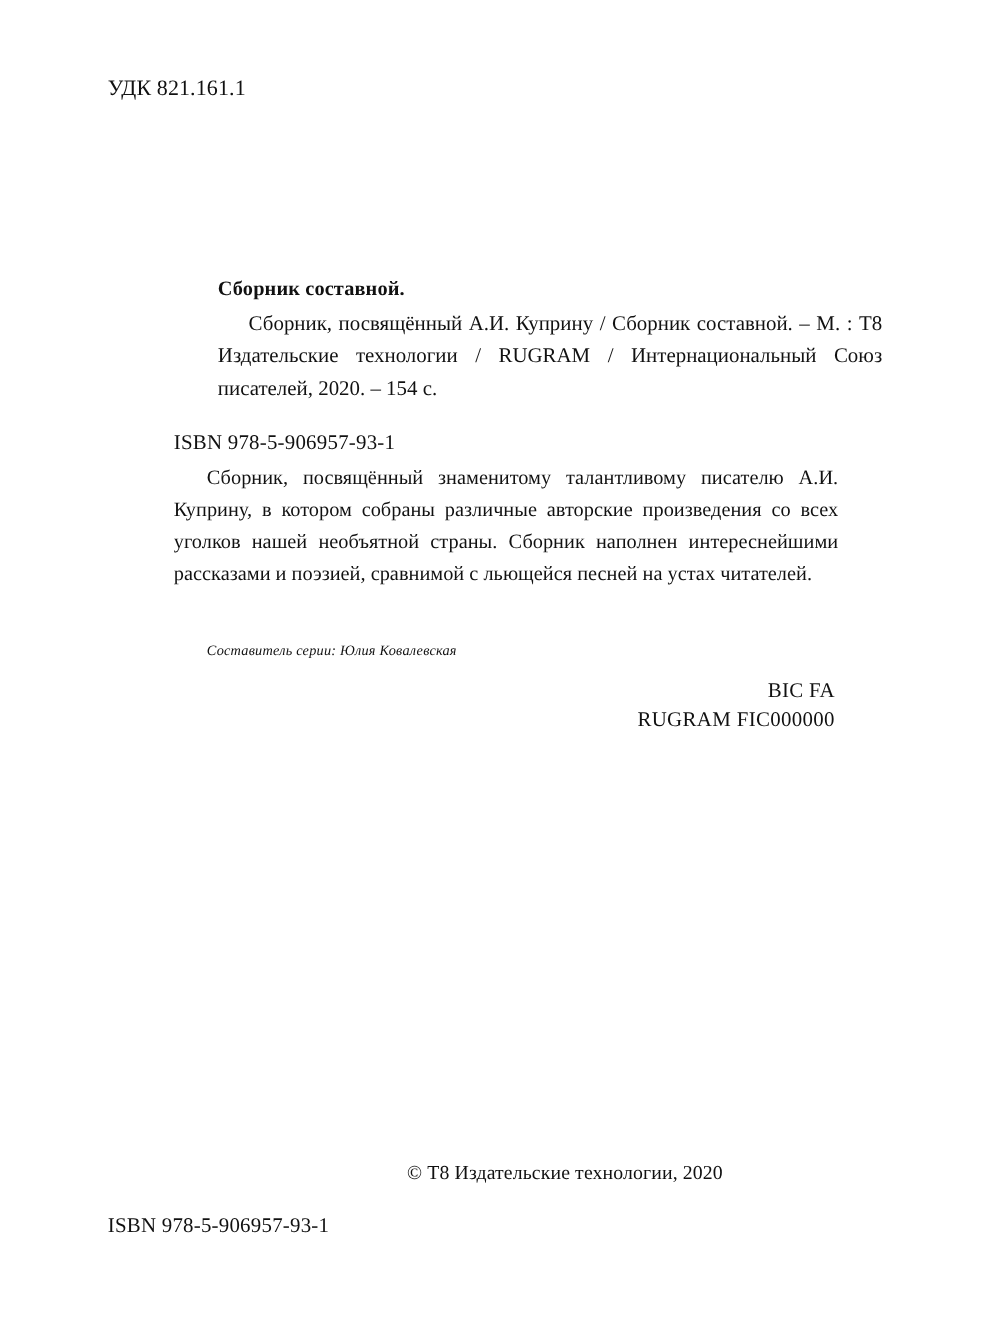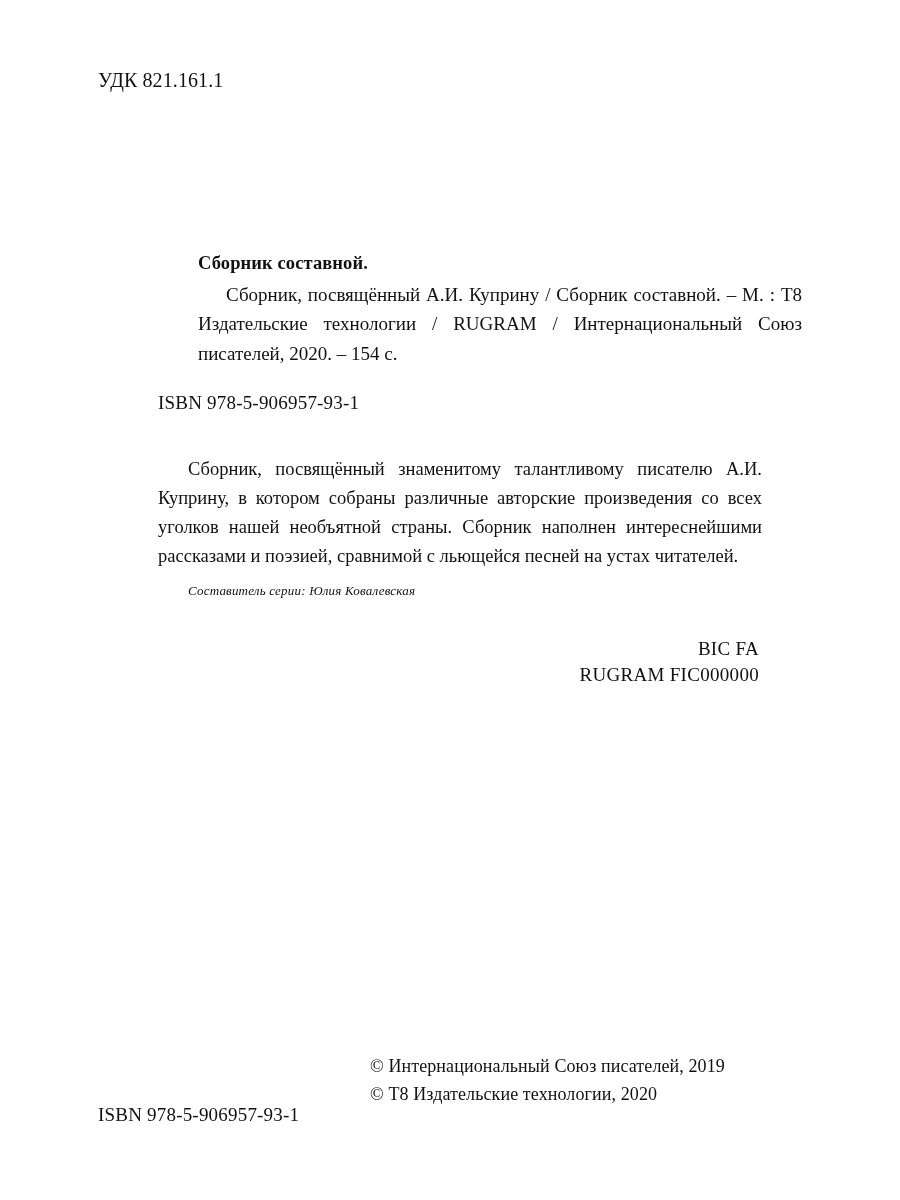--- a/index.html
+++ b/index.html
@@ -66,7 +66,7 @@
   .annotation {
     position: absolute;
     left: 158px;
-    top: 455px;
+    top: 421px;
     width: 604px;
     font-size: 18.5px;
     line-height: 1.56;

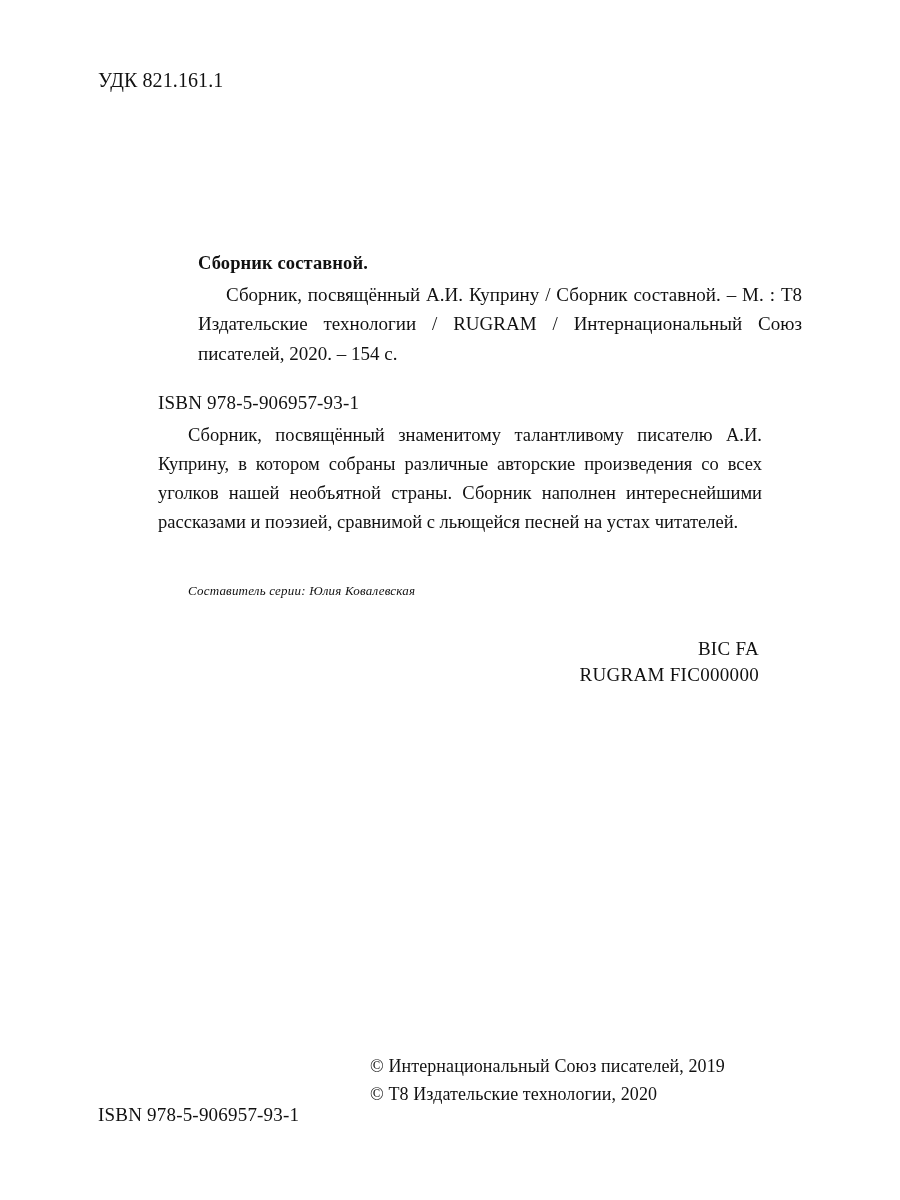--- a/index.html
+++ b/index.html
@@ -88,7 +88,7 @@
   .subject-codes {
     position: absolute;
     right: 141px;
-    top: 636px;
+    top: 616px;
     text-align: right;
     font-size: 19px;
     line-height: 1.38;

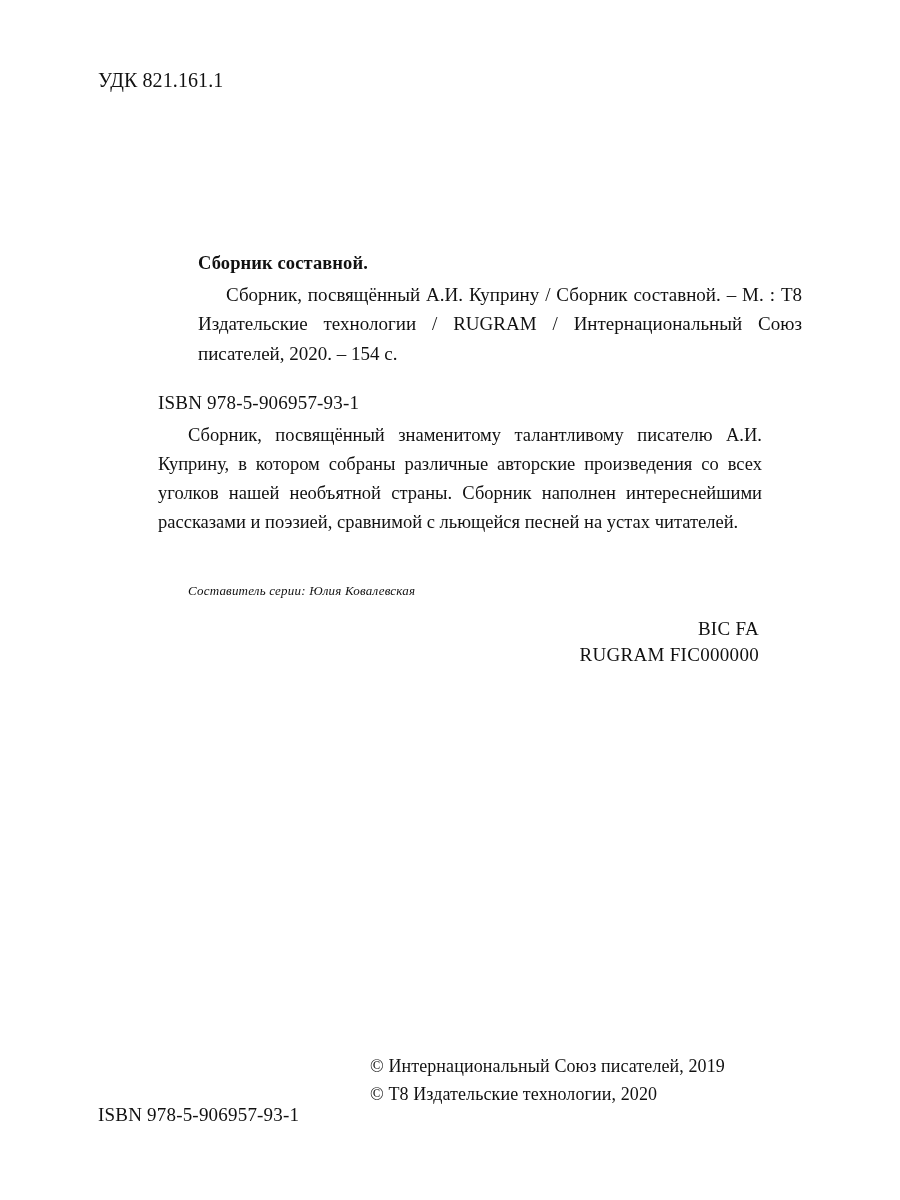--- a/index.html
+++ b/index.html
@@ -139,7 +139,6 @@
   </div>
 
   <div class="footer-copyright">
-    <div>© Интернациональный Союз писателей, 2019</div>
     <div>© Т8 Издательские технологии, 2020</div>
   </div>
 

